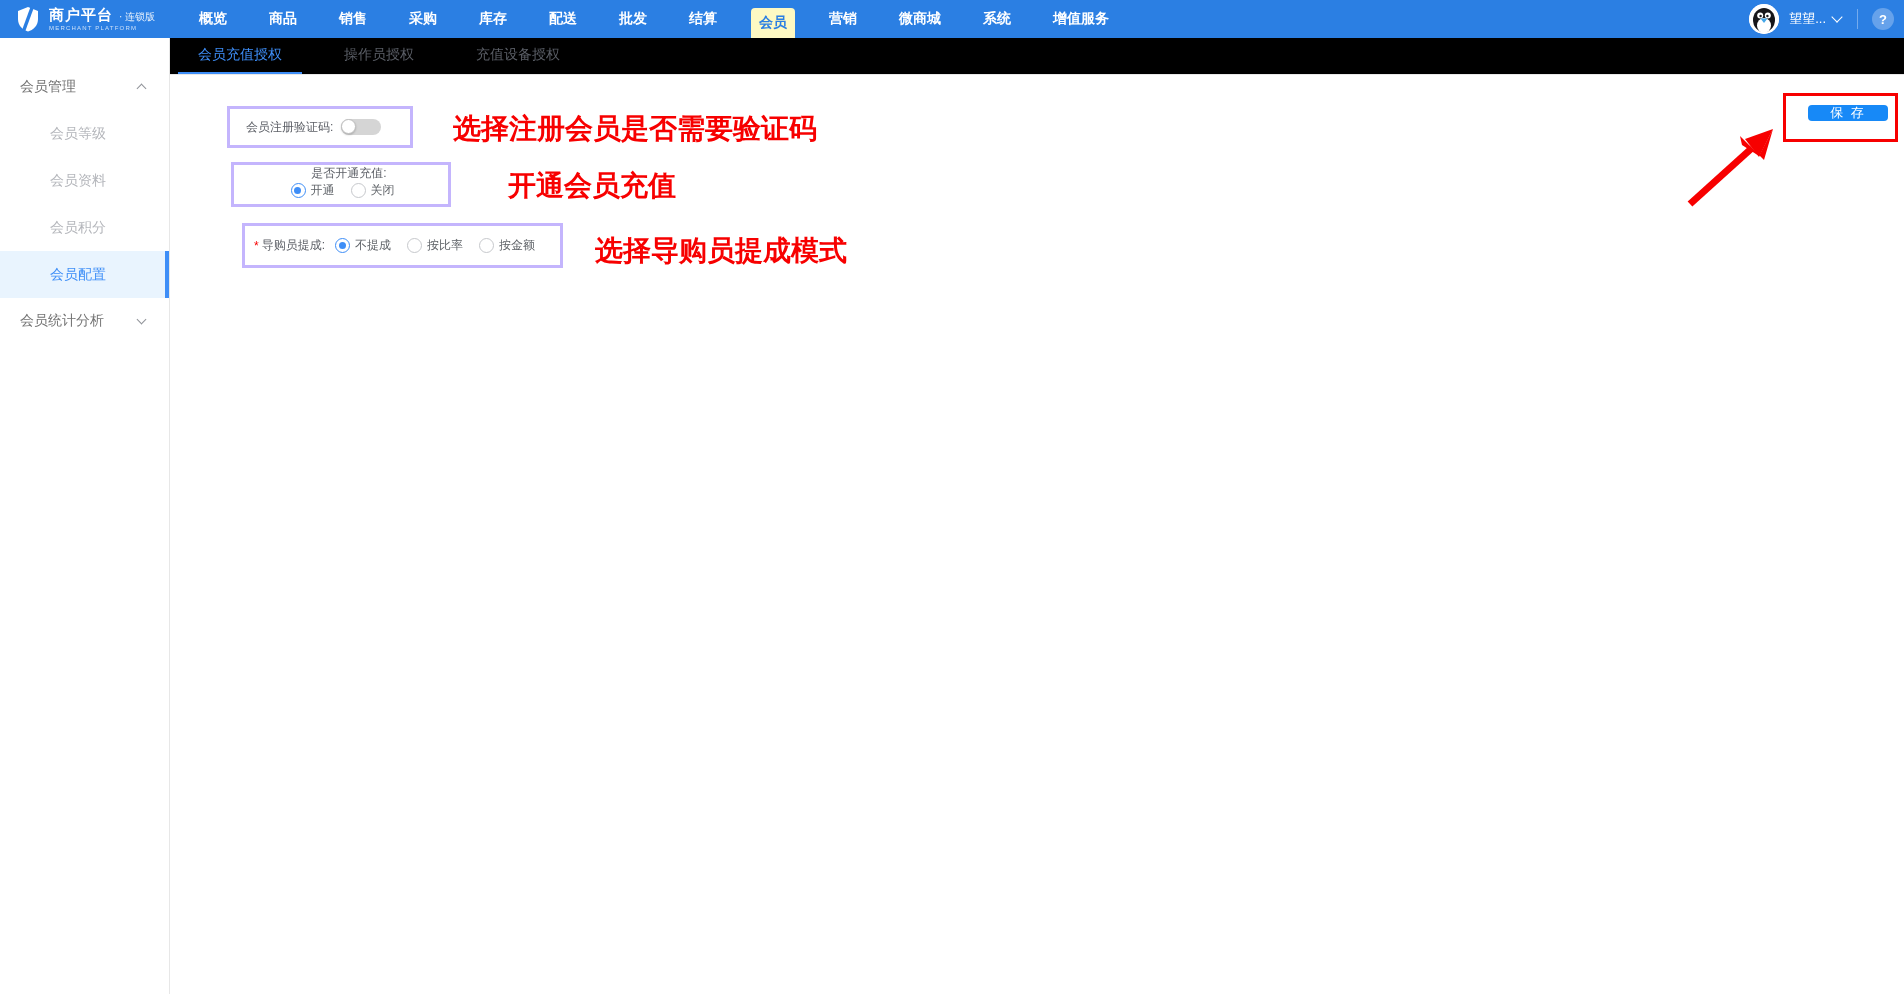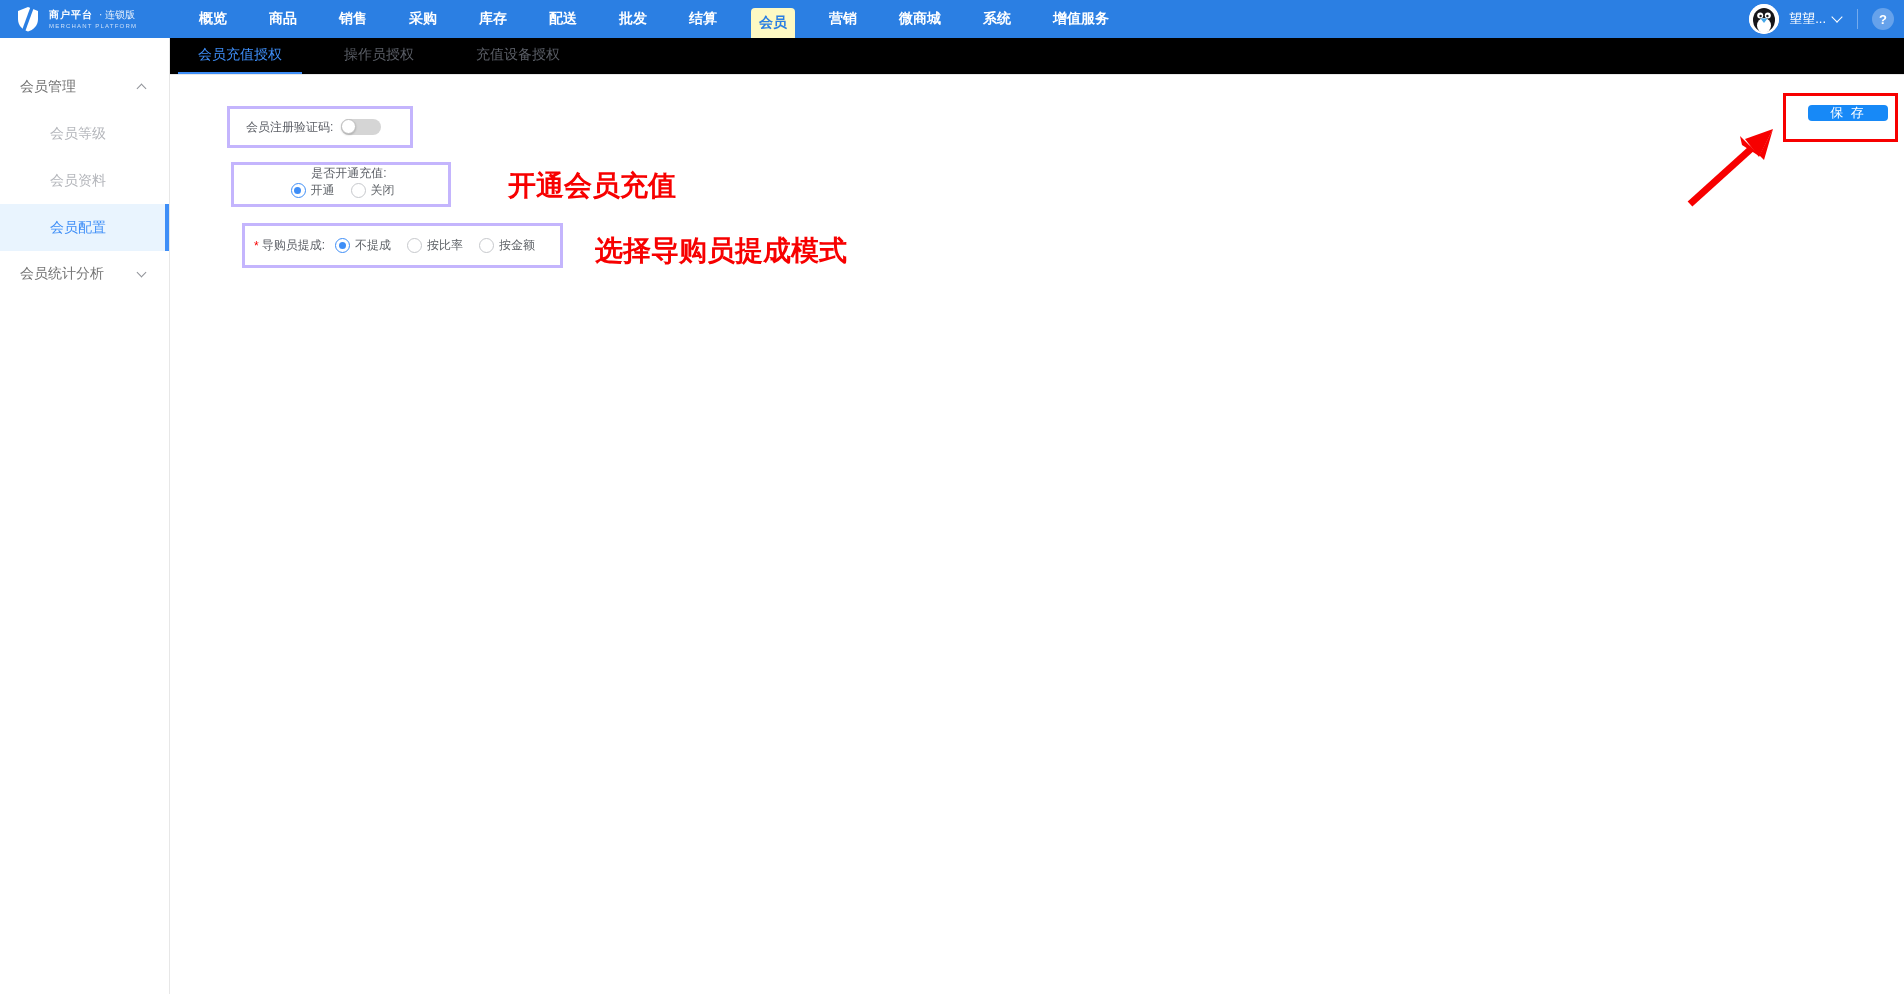--- a/index.html
+++ b/index.html
@@ -14,7 +14,7 @@
   .brand-logo { width:24px; height:26px; margin-right:9px; }
   .brand-text-col { display:flex; flex-direction:column; line-height:1; }
   .brand-title-row { display:flex; align-items:baseline; }
-  .brand-title { color:#fff; font-size:10px; font-weight:bold; letter-spacing:1px; }
+  .brand-title { color:#fff; font-size:15px; font-weight:bold; letter-spacing:1px; }
   .brand-edition { color:#e8f1fc; font-size:10px; margin-left:6px; }
   .brand-sub { color:rgba(255,255,255,.75); font-size:6px; letter-spacing:1.2px; margin-top:3px; }
   .nav-items { position:absolute; left:178px; top:0; height:38px; display:flex; align-items:stretch;font-weight:bold; }

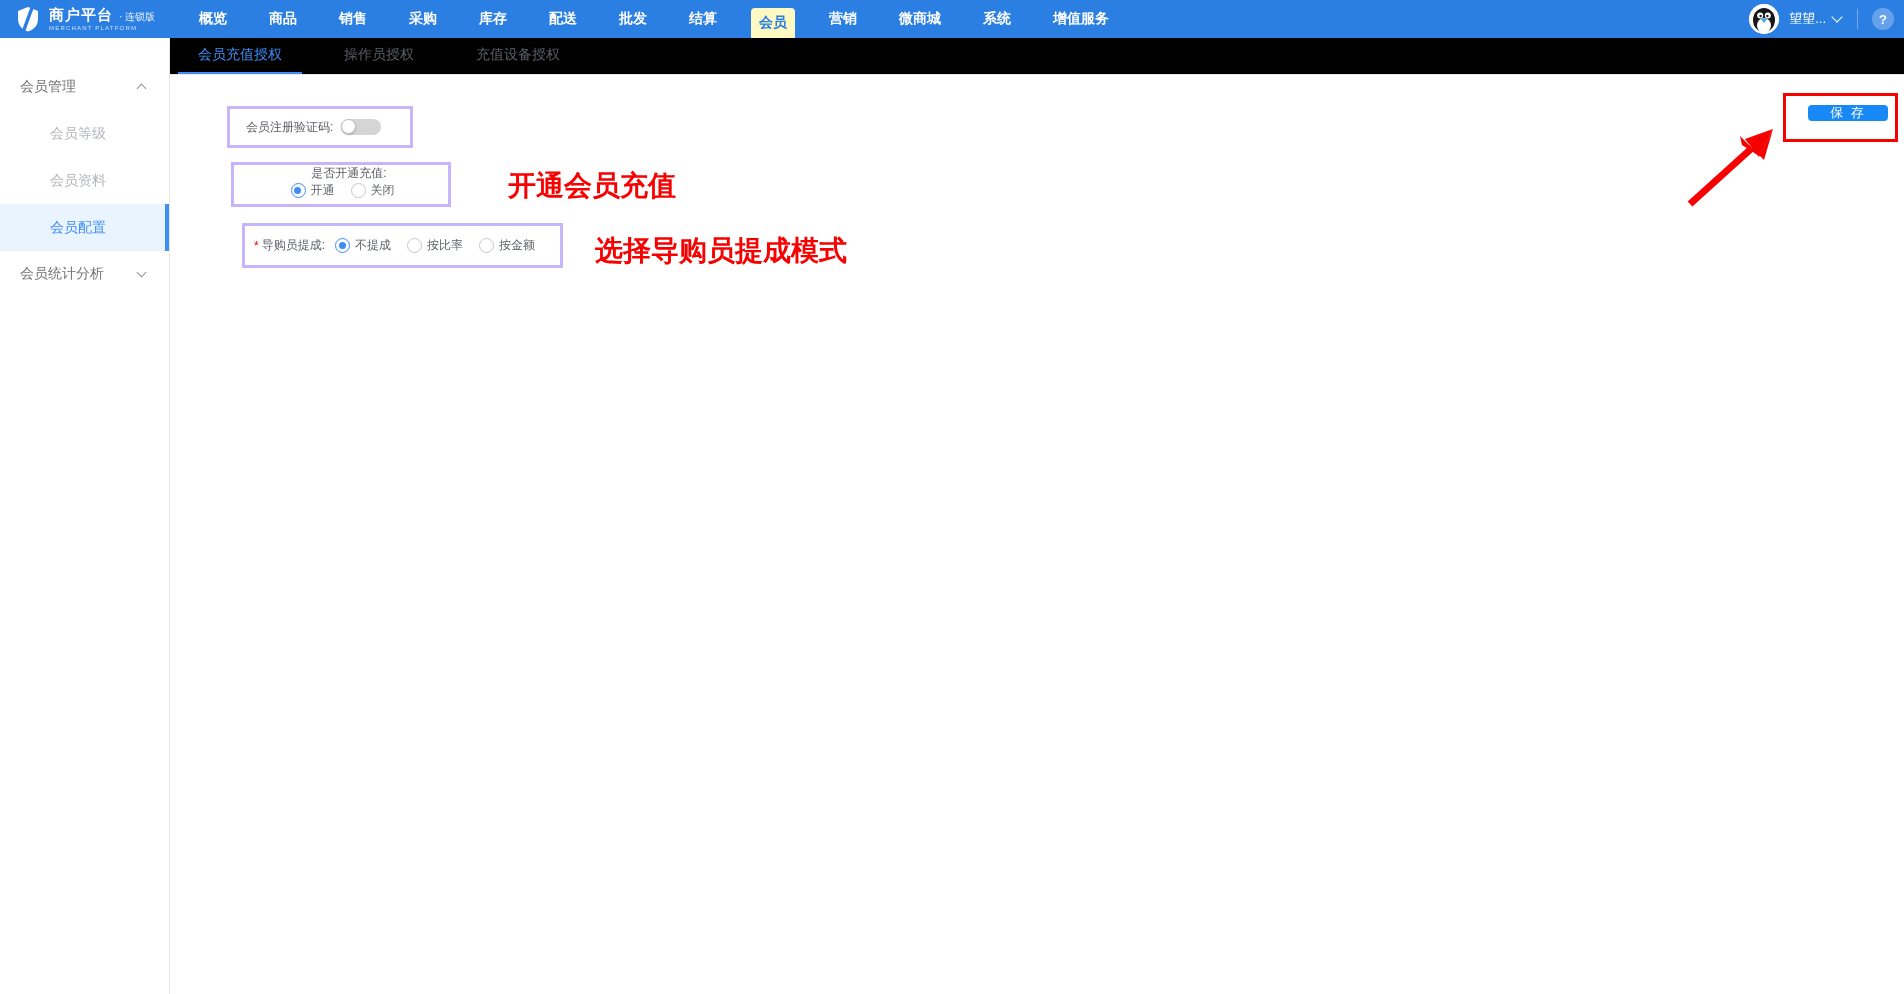--- a/index.html
+++ b/index.html
@@ -167,6 +167,7 @@
         <div class="toggle-knob"></div>
       </div>
     </div>
+    <div class="annotation" style="left:283px; top:35px;">选择注册会员是否需要验证码</div>
 
     <div class="red-box" style="left:61px; top:87px; width:220px; height:45px; padding-left:19px;flex-direction:column;">
       <span class="form-label" style="width:81px; margin-right:9px;">是否开通充值:</span>

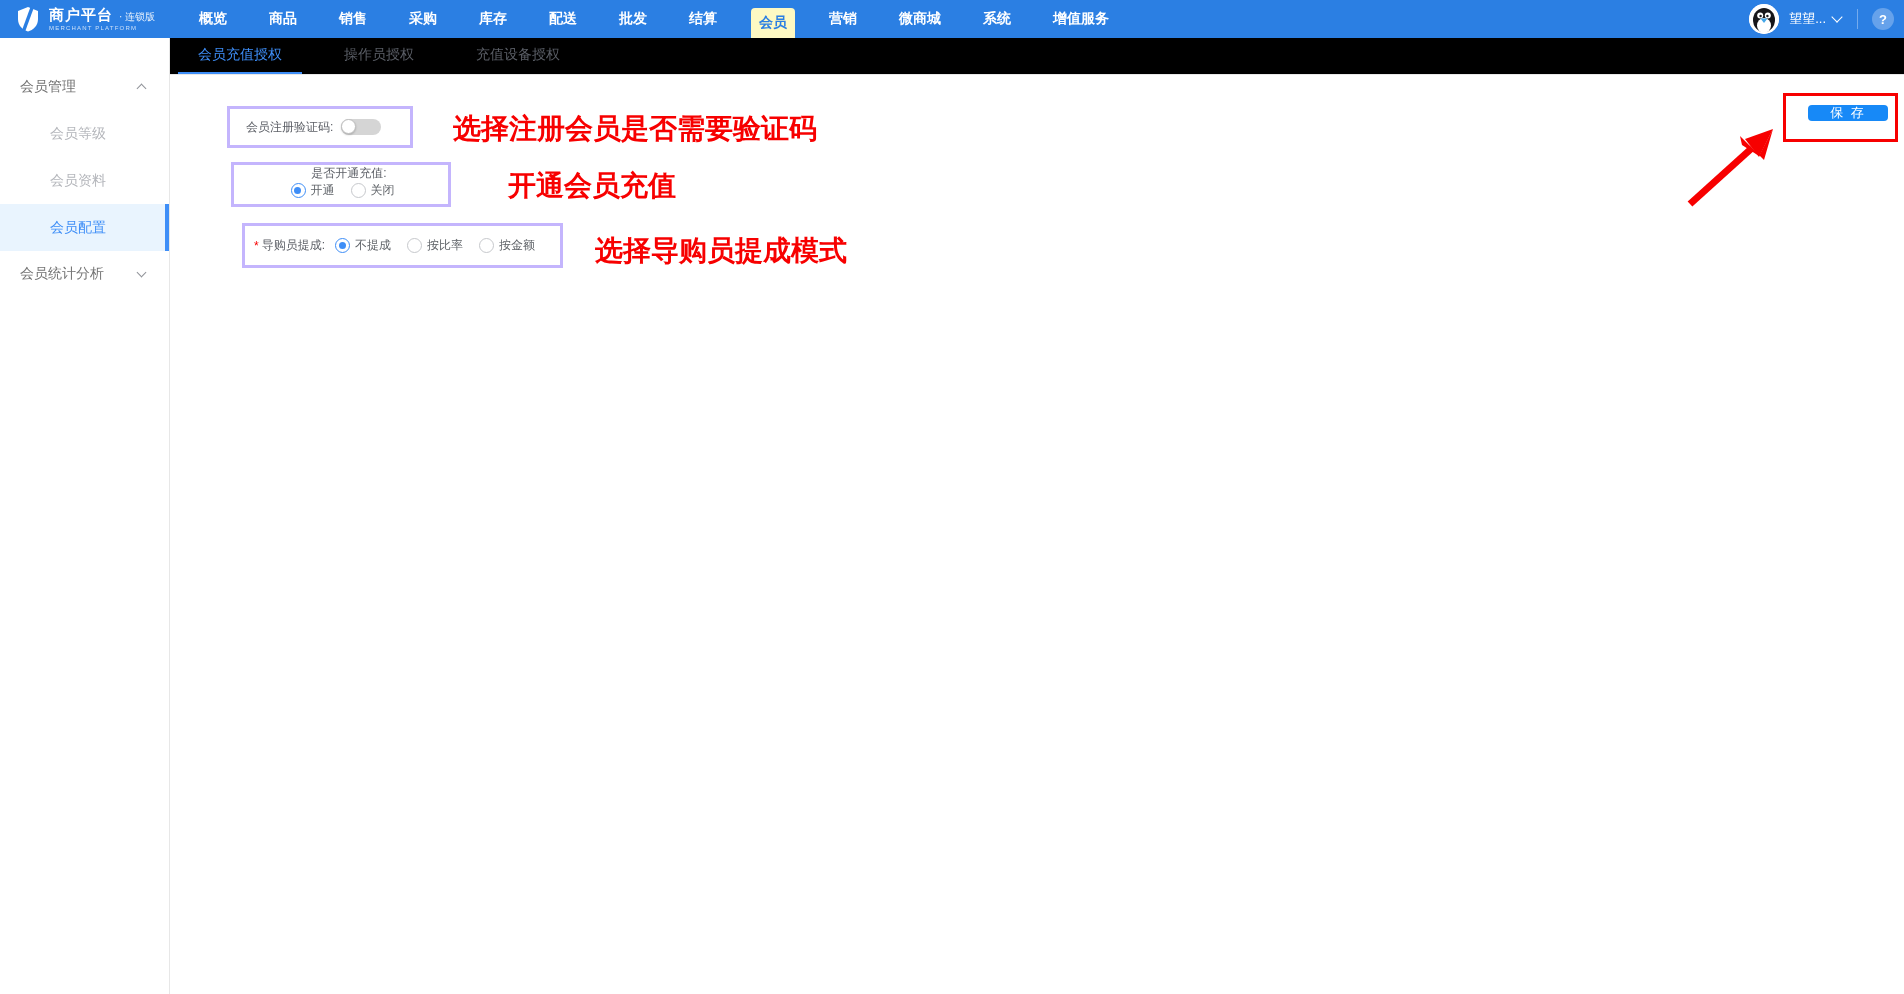--- a/index.html
+++ b/index.html
@@ -146,6 +146,7 @@
       </div>
       <div class="side-item">会员等级</div>
       <div class="side-item">会员资料</div>
+      <div class="side-item">会员积分</div>
       <div class="side-item active">会员配置</div>
       <div class="side-group-header">
         <span>会员统计分析</span>

